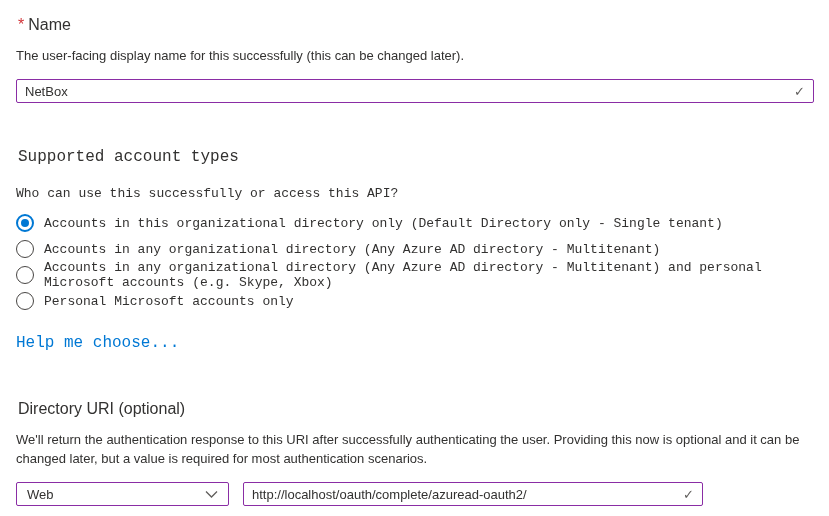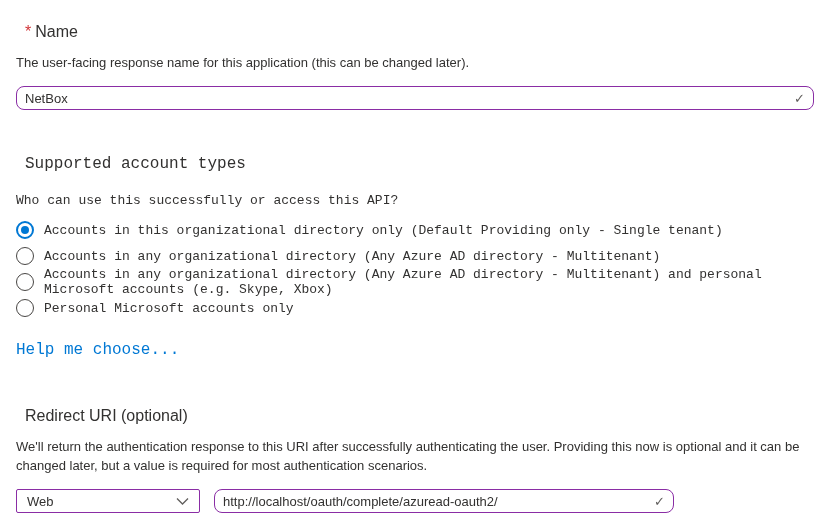--- a/index.html
+++ b/index.html
@@ -21,7 +21,7 @@
     font-size: 16px;
     font-weight: 400;
     color: #323130;
-    margin: 9px;
+    margin: 2px;
     line-height: 21px;
   }
   .required-marker { color: #d13438; margin-right: 4px; }

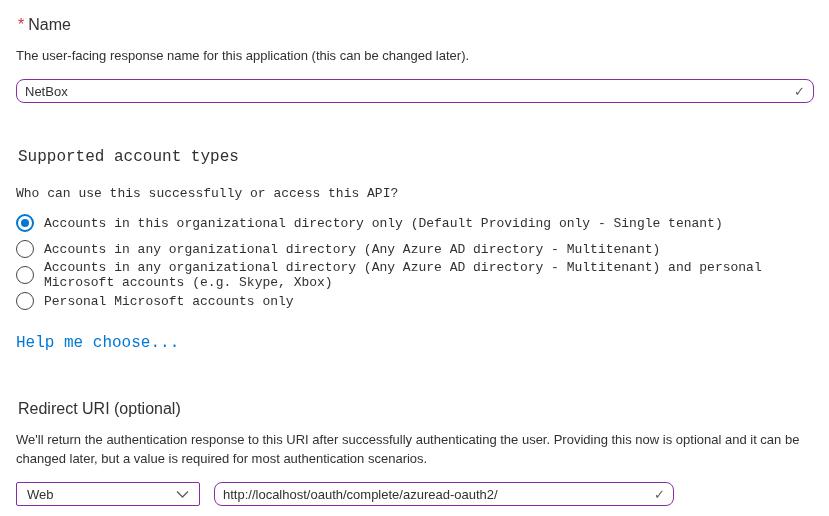--- a/index.html
+++ b/index.html
@@ -117,7 +117,7 @@
 
   <h2 class="section-title"><span class="required-marker">*</span><span>Name</span></h2>
 
-  <p class="desc">The user-facing response name for this application (this can be changed later).</p>
+  <p class="desc">The user-facing display name for this successfully (this can be changed later).</p>
 
   <div class="input-wrap">
     <input class="text-input" type="text" value="NetBox" style="">

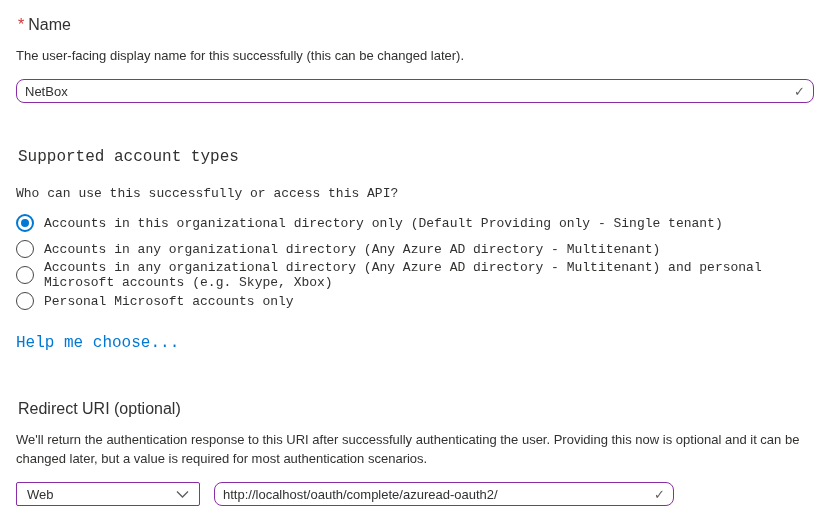--- a/index.html
+++ b/index.html
@@ -37,7 +37,7 @@
     width: 100%;
     height: 24px;
     border: 1px solid #8A2DA5;
-    border-radius: 8px;
+    border-radius: 2px;
     padding: 0 28px 0 8px;
     font-family: "Liberation Sans", sans-serif;
     font-size: 13px;

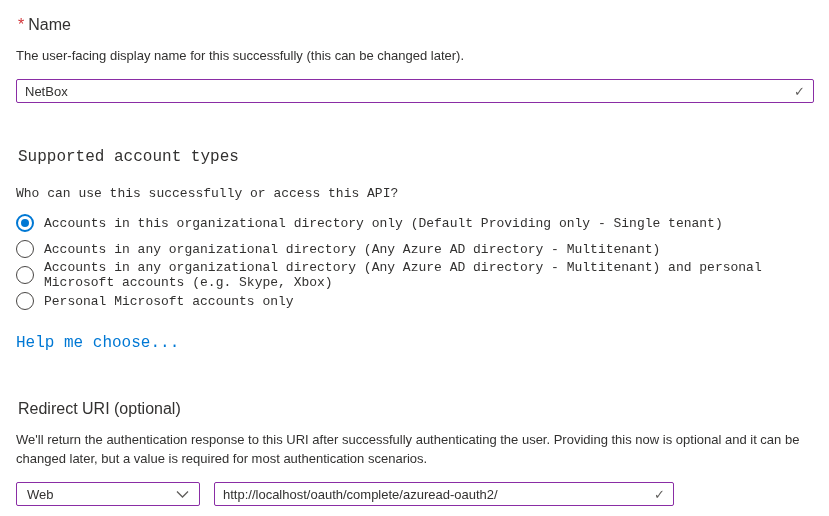--- a/index.html
+++ b/index.html
@@ -131,7 +131,7 @@
     <div class="radio-list">
         <div class="radio-row selected">
           <span class="radio-circle"></span>
-          <span class="radio-label">Accounts in this organizational directory only (Default Providing only - Single tenant)</span>
+          <span class="radio-label">Accounts in this organizational directory only (Default Directory only - Single tenant)</span>
         </div>
         <div class="radio-row">
           <span class="radio-circle"></span>

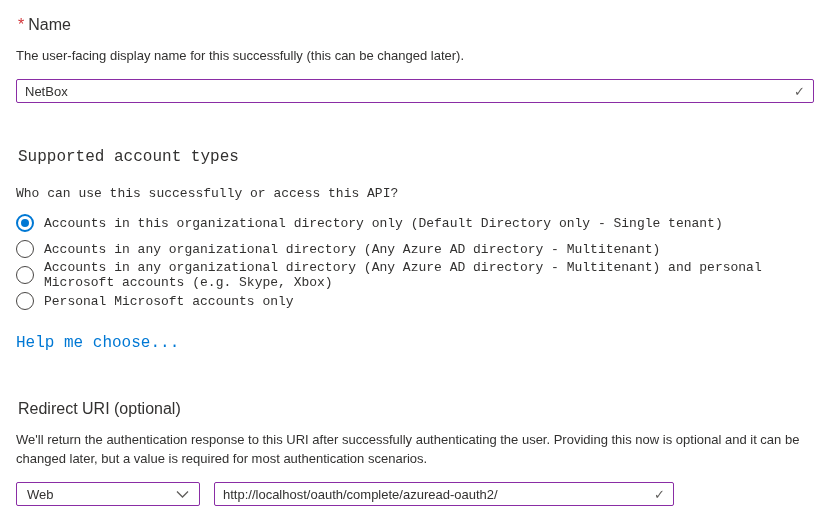--- a/index.html
+++ b/index.html
@@ -151,7 +151,7 @@
   </div>
 
   <div class="section-redirect">
-    <h2 class="section-title">Redirect URI (optional)</h2>
+    <h2 class="section-title">Directory URI (optional)</h2>
     <p class="desc">We'll return the authentication response to this URI after successfully authenticating the user. Providing this now is optional and it can be changed later, but a value is required for most authentication scenarios.</p>
 
     <div class="controls-row">

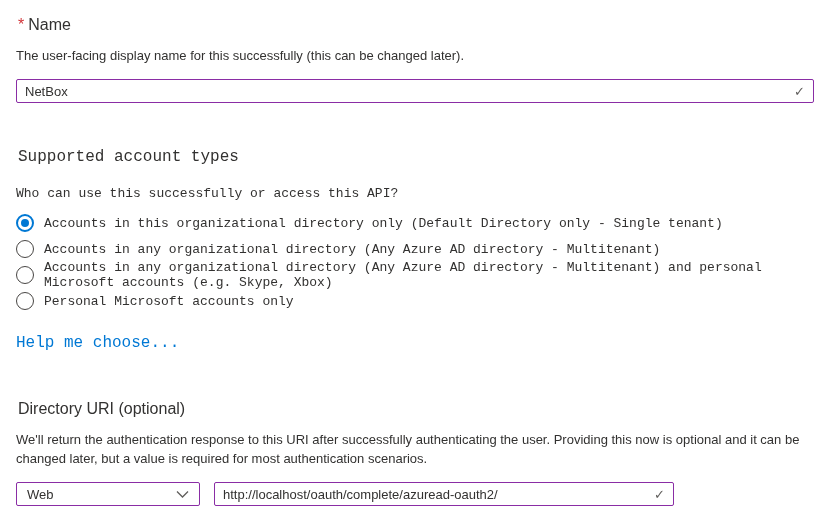--- a/index.html
+++ b/index.html
@@ -94,7 +94,7 @@
   .section-redirect { margin-top: 46px; }
   .controls-row { display: flex; gap: 14px; margin-top: 14px; }
   .select-box {
-    width: 184px;
+    width: 213px;
     height: 24px;
     border: 1px solid #8A2DA5;
     border-radius: 2px;

